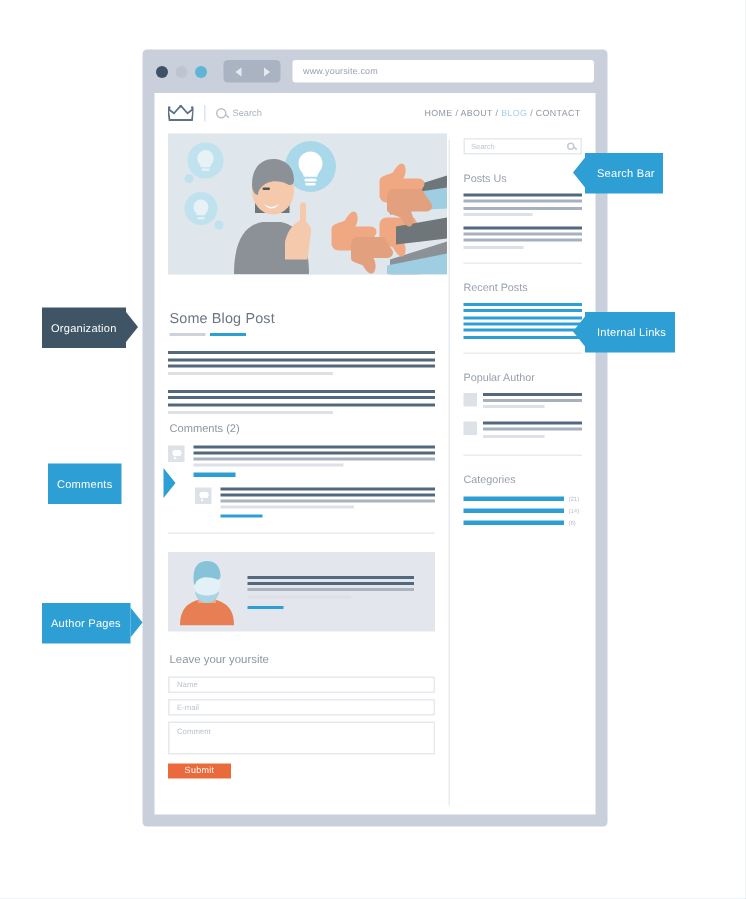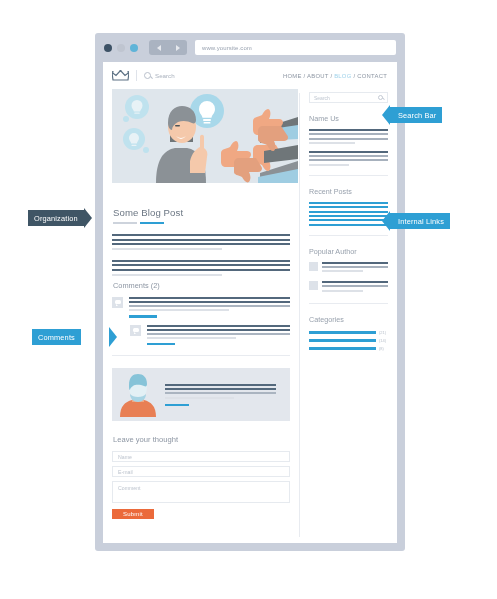--- a/index.html
+++ b/index.html
@@ -339,7 +339,7 @@
             <span class="mag2"></span>
           </div>
 
-          <div class="sbtitle">Name Us</div>
+          <div class="sbtitle">Posts Us</div>
           <div>
             <div class="sbln"></div>
             <div class="sbln lt"></div>

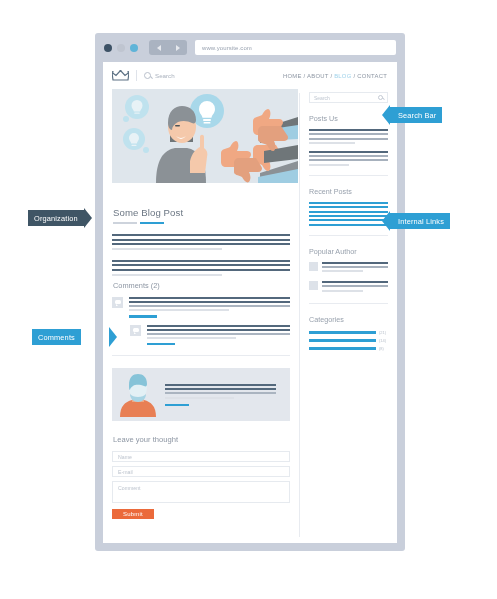--- a/index.html
+++ b/index.html
@@ -142,7 +142,7 @@
     font-size: 7.4px; color: #ffffff; letter-spacing: .15px;
     white-space: nowrap;
   }
-  .callout .body { height: 16px; display: flex; align-items: center; padding: 0 6px; }
+  .callout .body { height: 27px; display: flex; align-items: center; padding: 0 6px; }
   .callout .tip { width: 0; height: 0; border-top: 10px solid transparent; border-bottom: 10px solid transparent; }
   .callout.right .body { padding-left: 8px; }
   .cl-blue .body { background: #2e9fd4; }

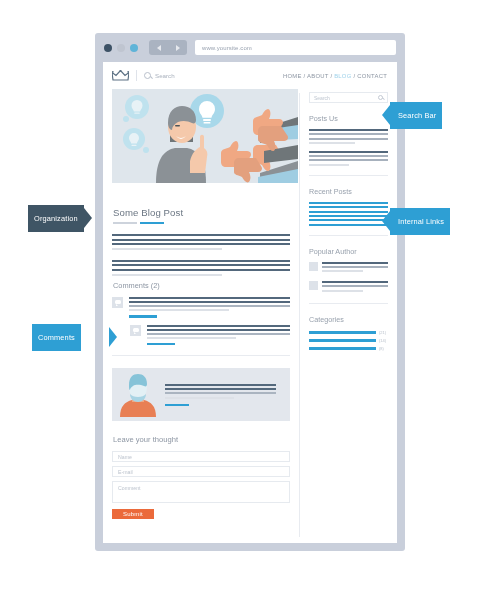--- a/index.html
+++ b/index.html
@@ -421,7 +421,7 @@
     <span class="tip"></span>
   </div>
 
-  <div class="callout cl-blue pointR" style="left:32px; top:327px;gap:28px;">
+  <div class="callout cl-blue pointR" style="left:32px; top:312px;gap:28px;">
     <span class="body">Comments</span>
     <span class="tip"></span>
   </div>

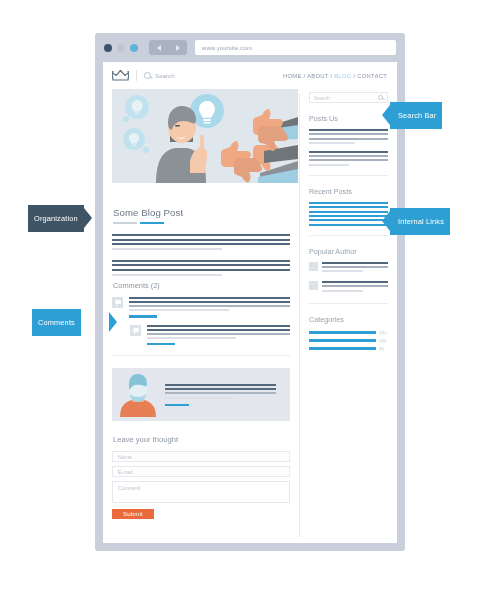--- a/index.html
+++ b/index.html
@@ -426,6 +426,10 @@
     <span class="tip"></span>
   </div>
 
+  <div class="callout cl-blue pointR" style="left:28px; top:405px;">
+    <span class="body">Author Pages</span>
+    <span class="tip"></span>
+  </div>
 
 </div>
 

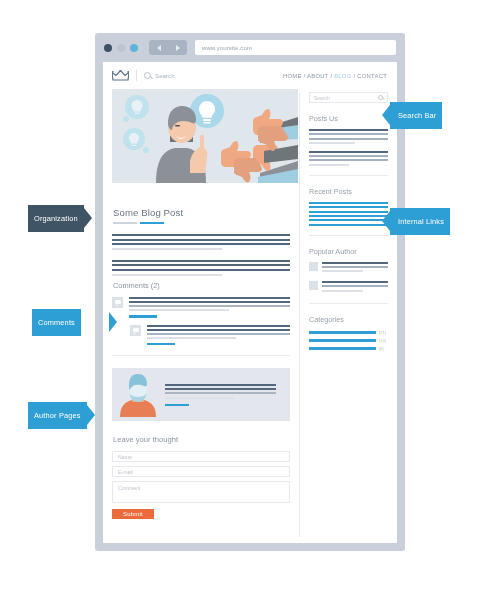--- a/index.html
+++ b/index.html
@@ -317,7 +317,7 @@
             </div>
           </div>
 
-          <div class="formtitle">Leave your thought</div>
+          <div class="formtitle">Leave your yoursite</div>
           <div class="field">
             <span>Name</span>
           </div>

